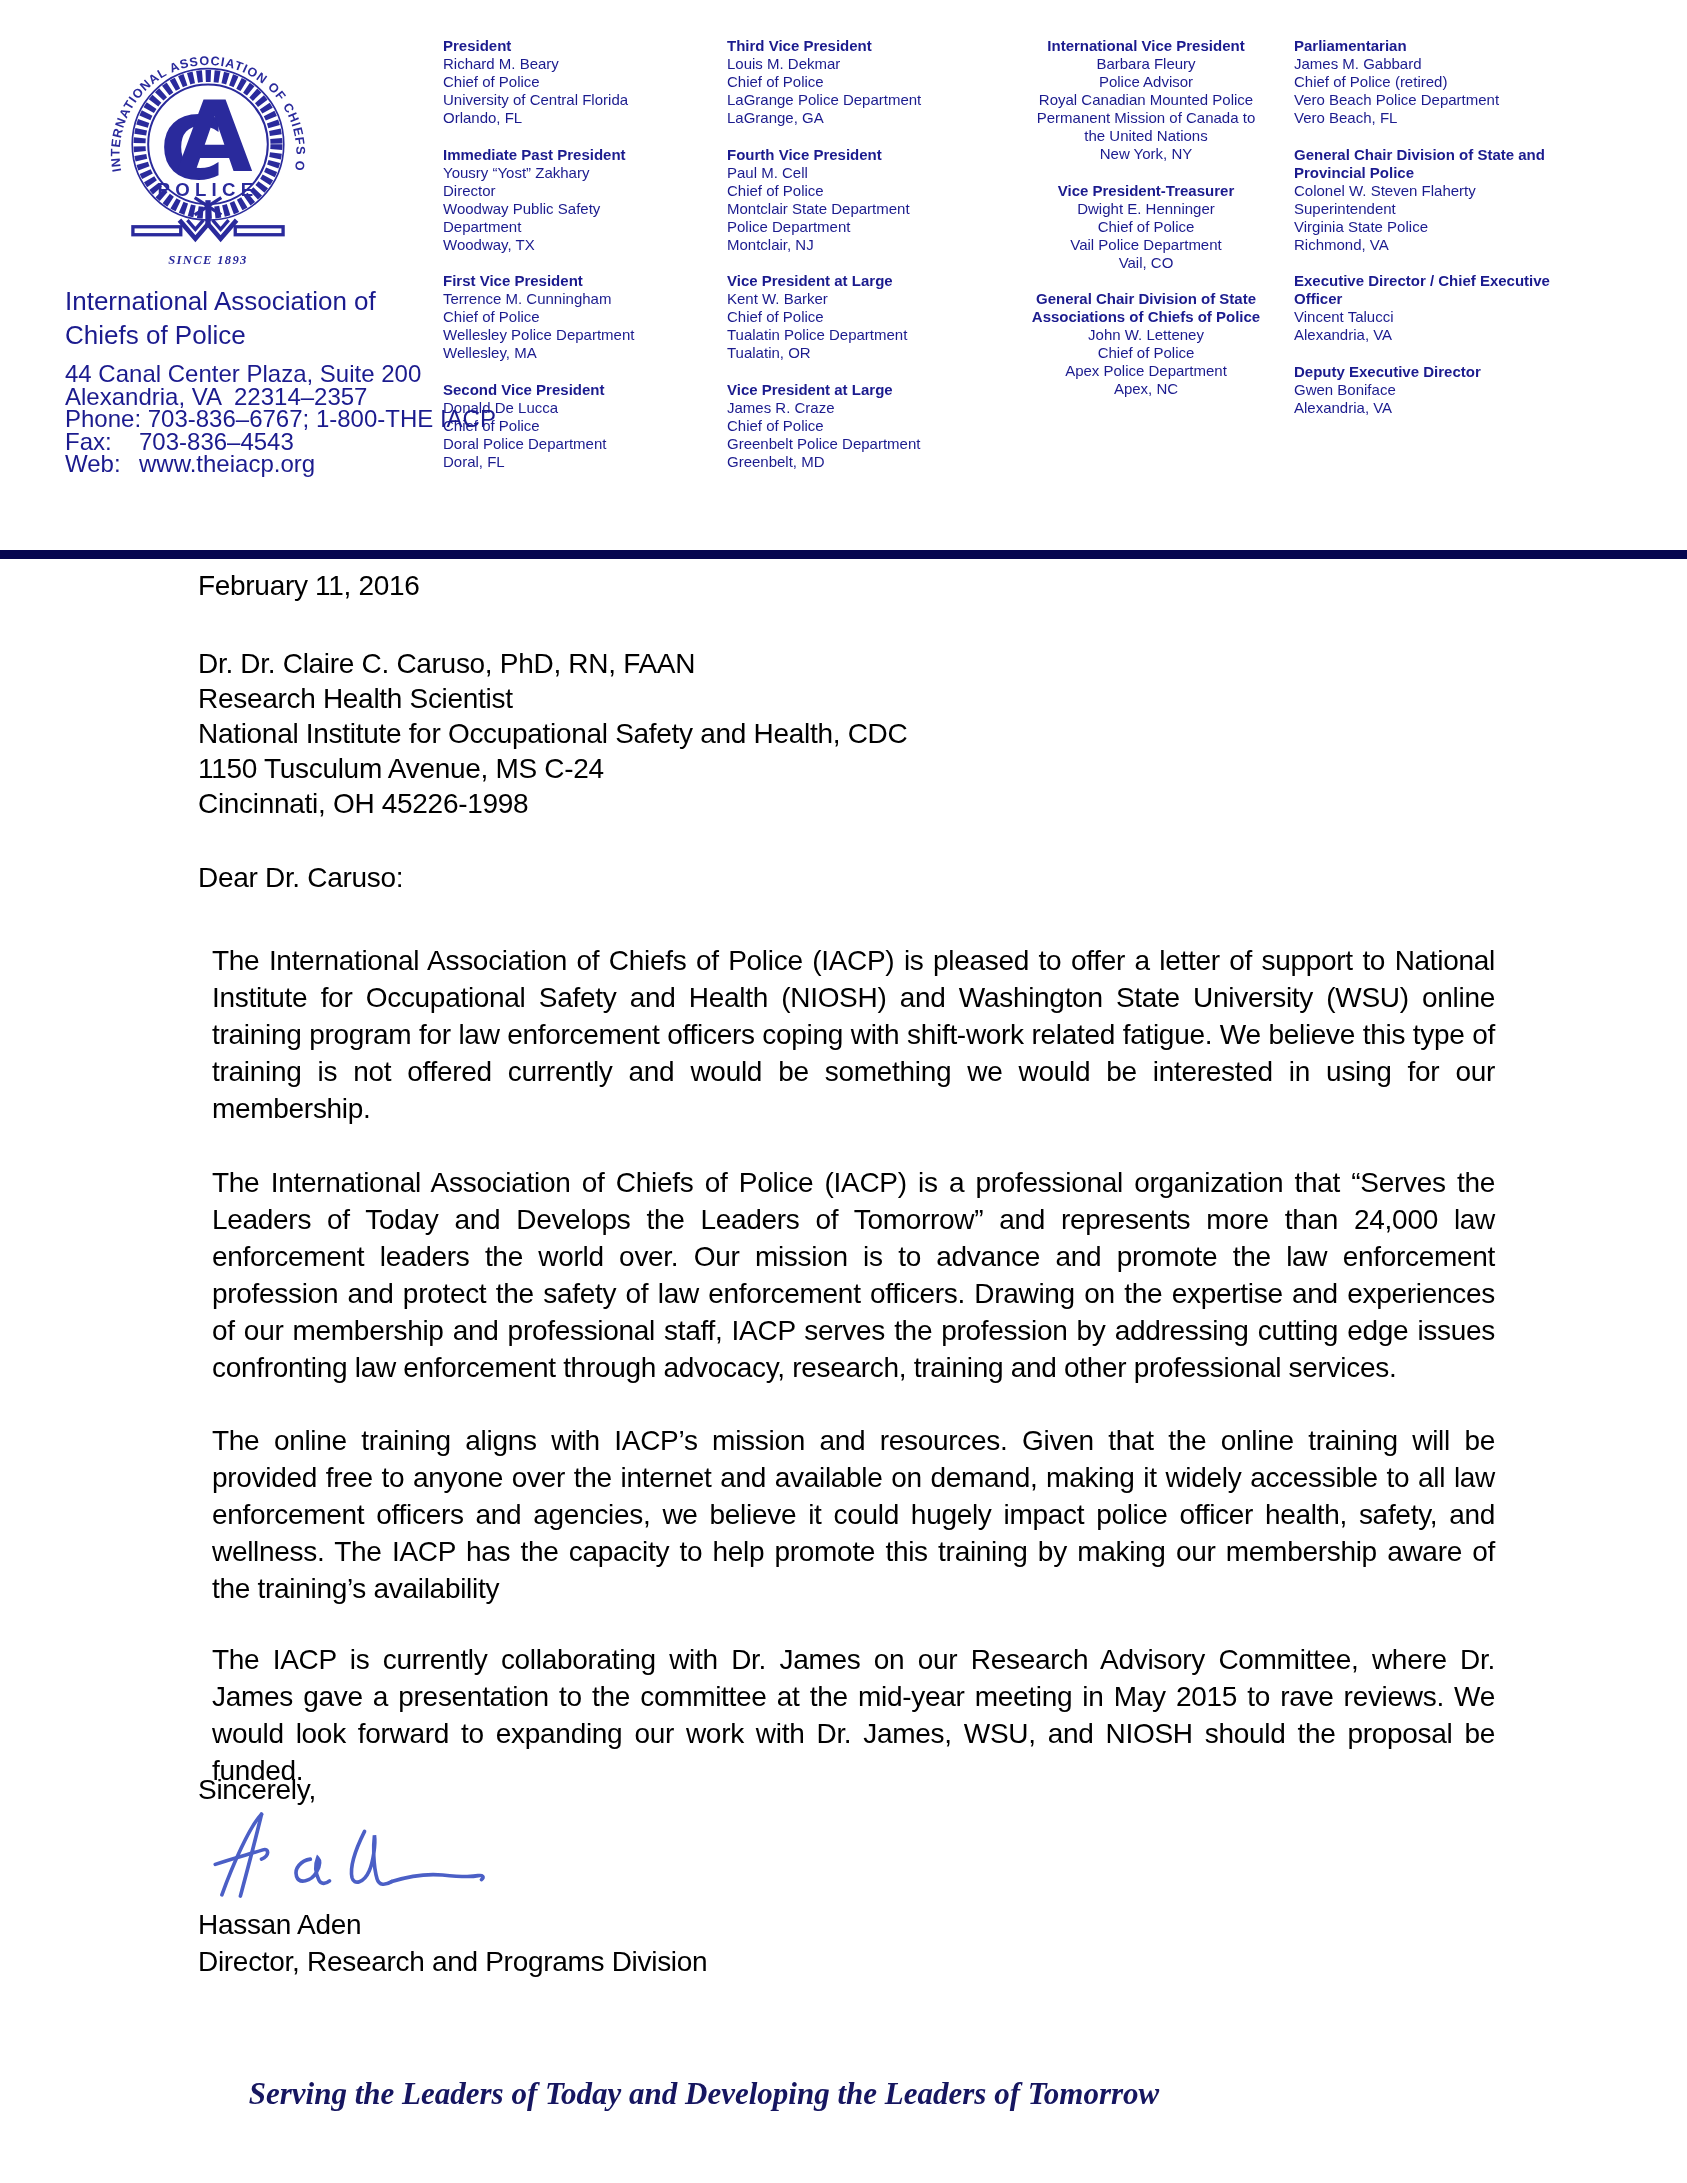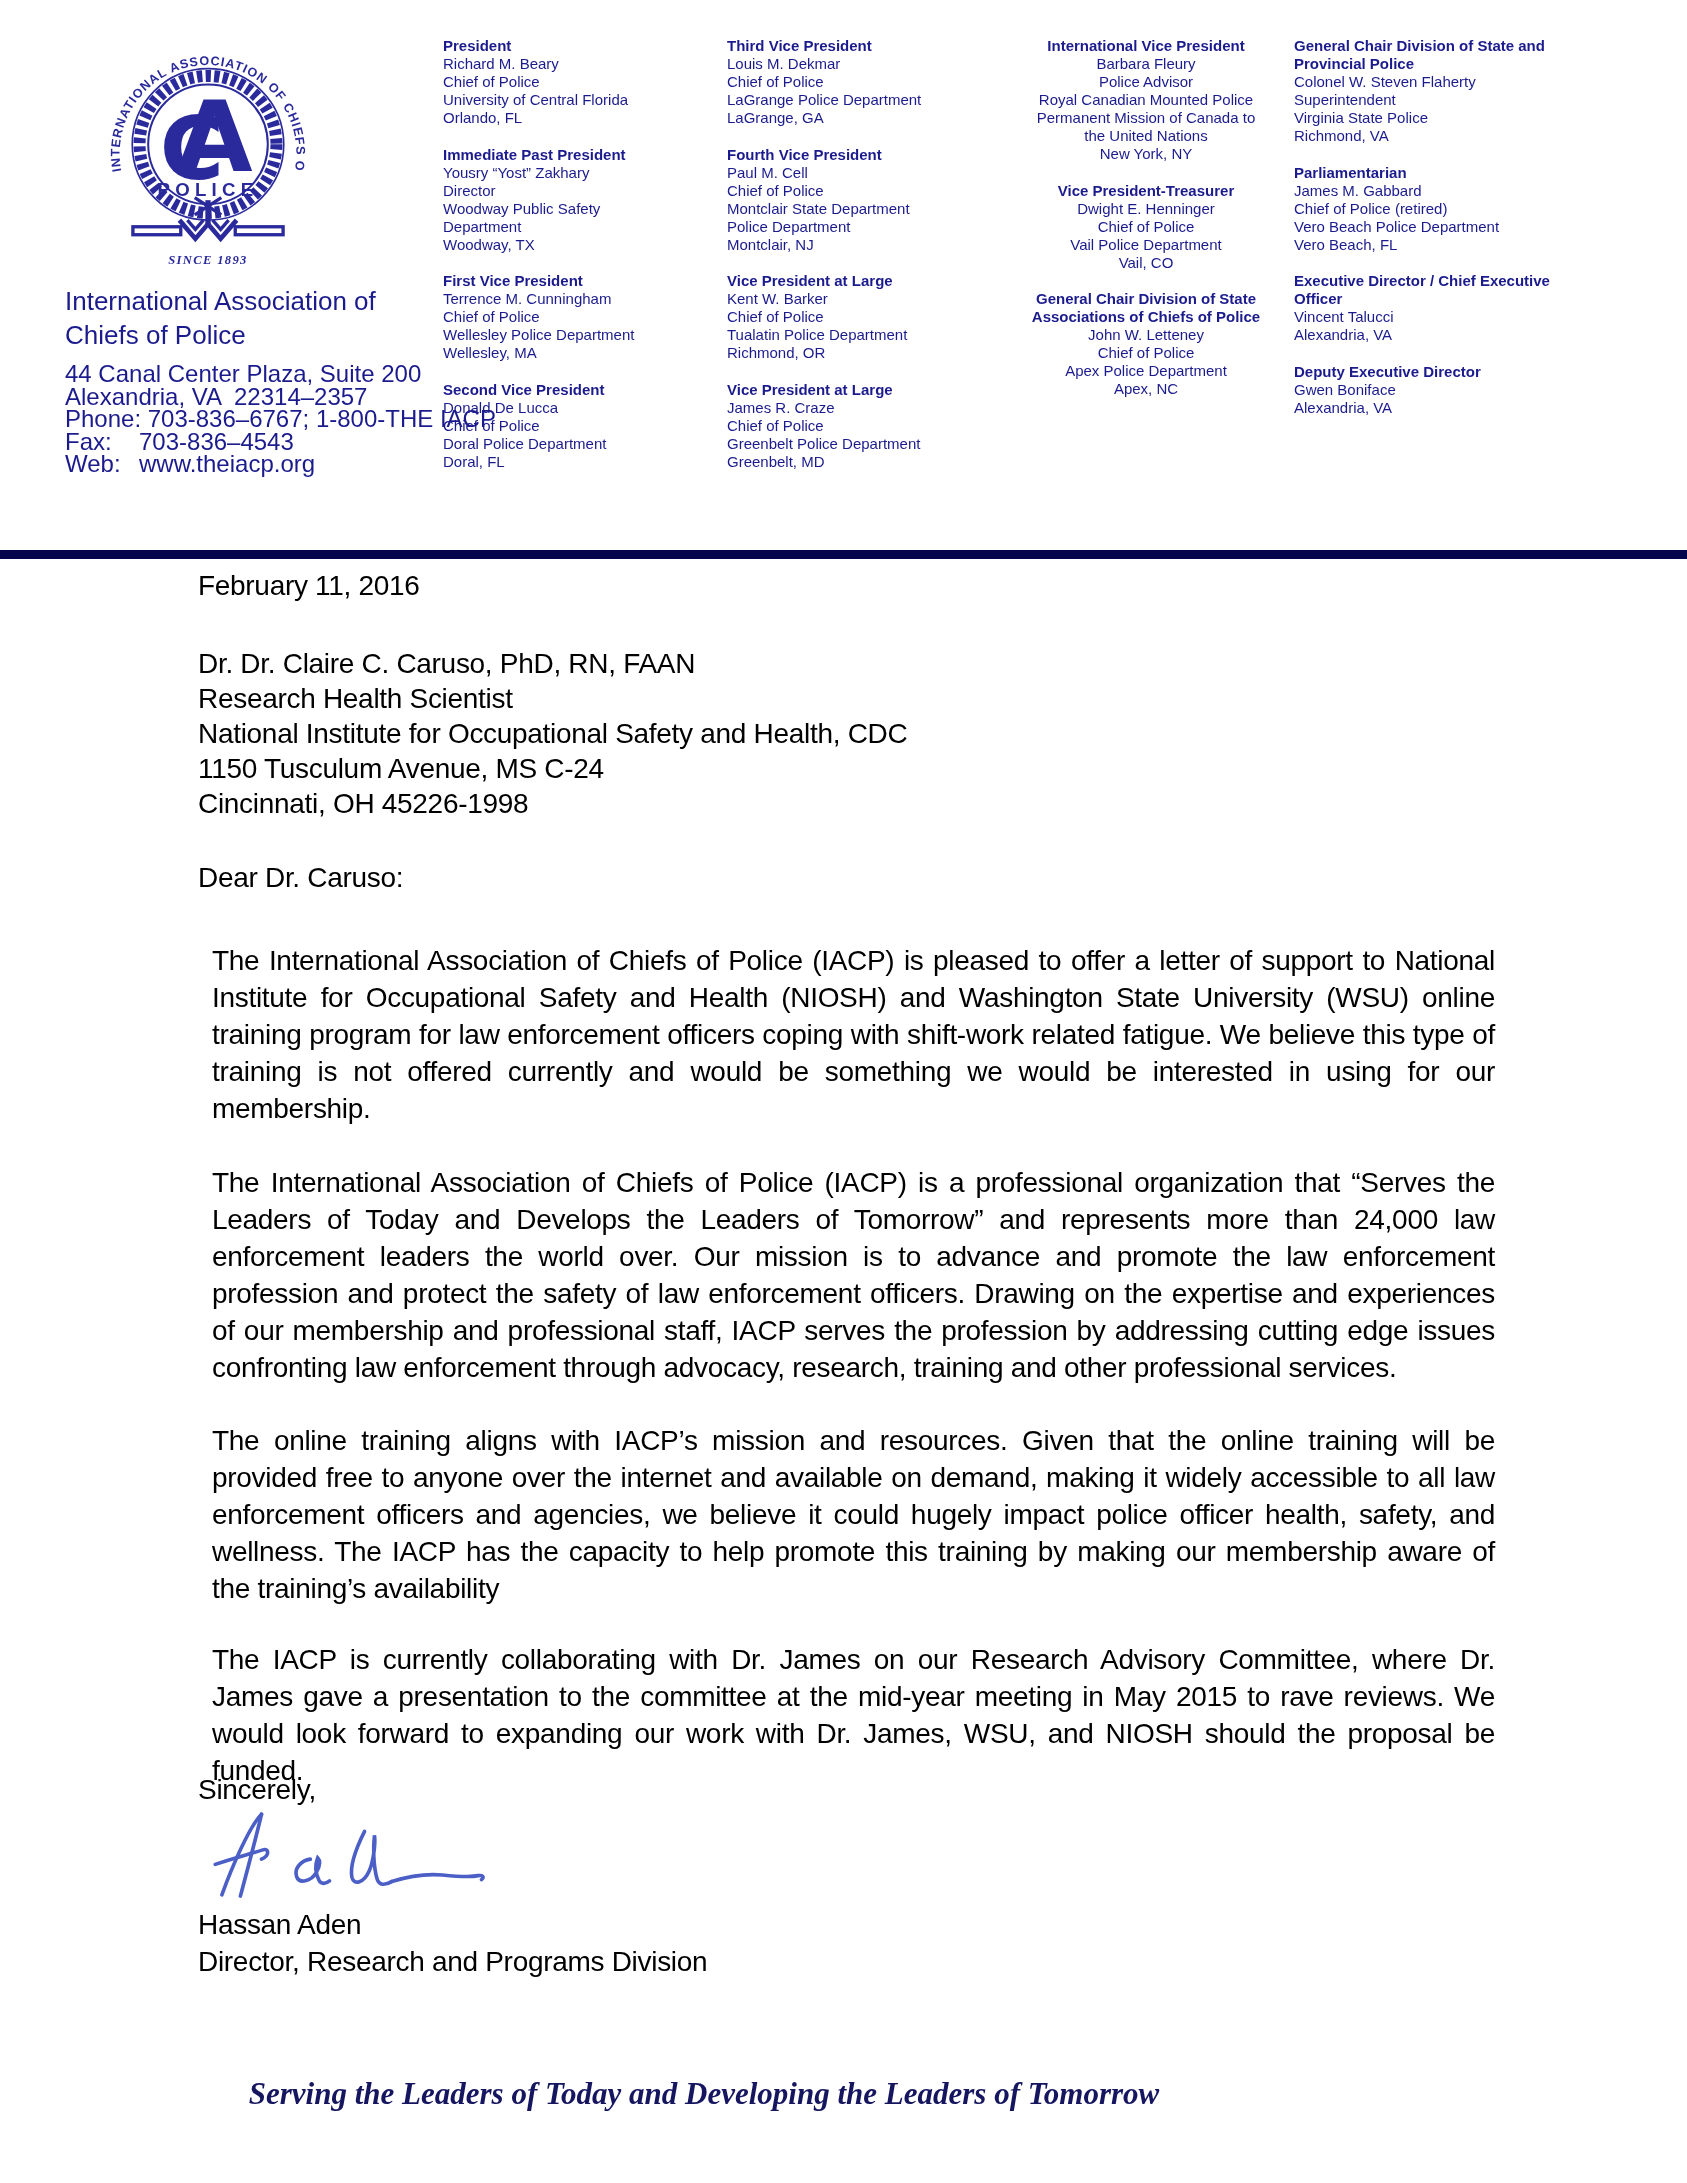--- a/index.html
+++ b/index.html
@@ -182,19 +182,19 @@
       </div>
       <div class="officer-col">
         <div class="block">
+          <div class="block-title">Parliamentarian</div>
+          <div class="block-line">James M. Gabbard</div>
+          <div class="block-line">Chief of Police (retired)</div>
+          <div class="block-line">Vero Beach Police Department</div>
+          <div class="block-line">Vero Beach, FL</div>
+        </div>
+        <div class="block">
           <div class="block-title">General Chair Division of State and</div>
           <div class="block-title">Provincial Police</div>
           <div class="block-line">Colonel W. Steven Flaherty</div>
           <div class="block-line">Superintendent</div>
           <div class="block-line">Virginia State Police</div>
           <div class="block-line">Richmond, VA</div>
-        </div>
-        <div class="block">
-          <div class="block-title">Parliamentarian</div>
-          <div class="block-line">James M. Gabbard</div>
-          <div class="block-line">Chief of Police (retired)</div>
-          <div class="block-line">Vero Beach Police Department</div>
-          <div class="block-line">Vero Beach, FL</div>
         </div>
         <div class="block">
           <div class="block-title">Executive Director / Chief Executive</div>

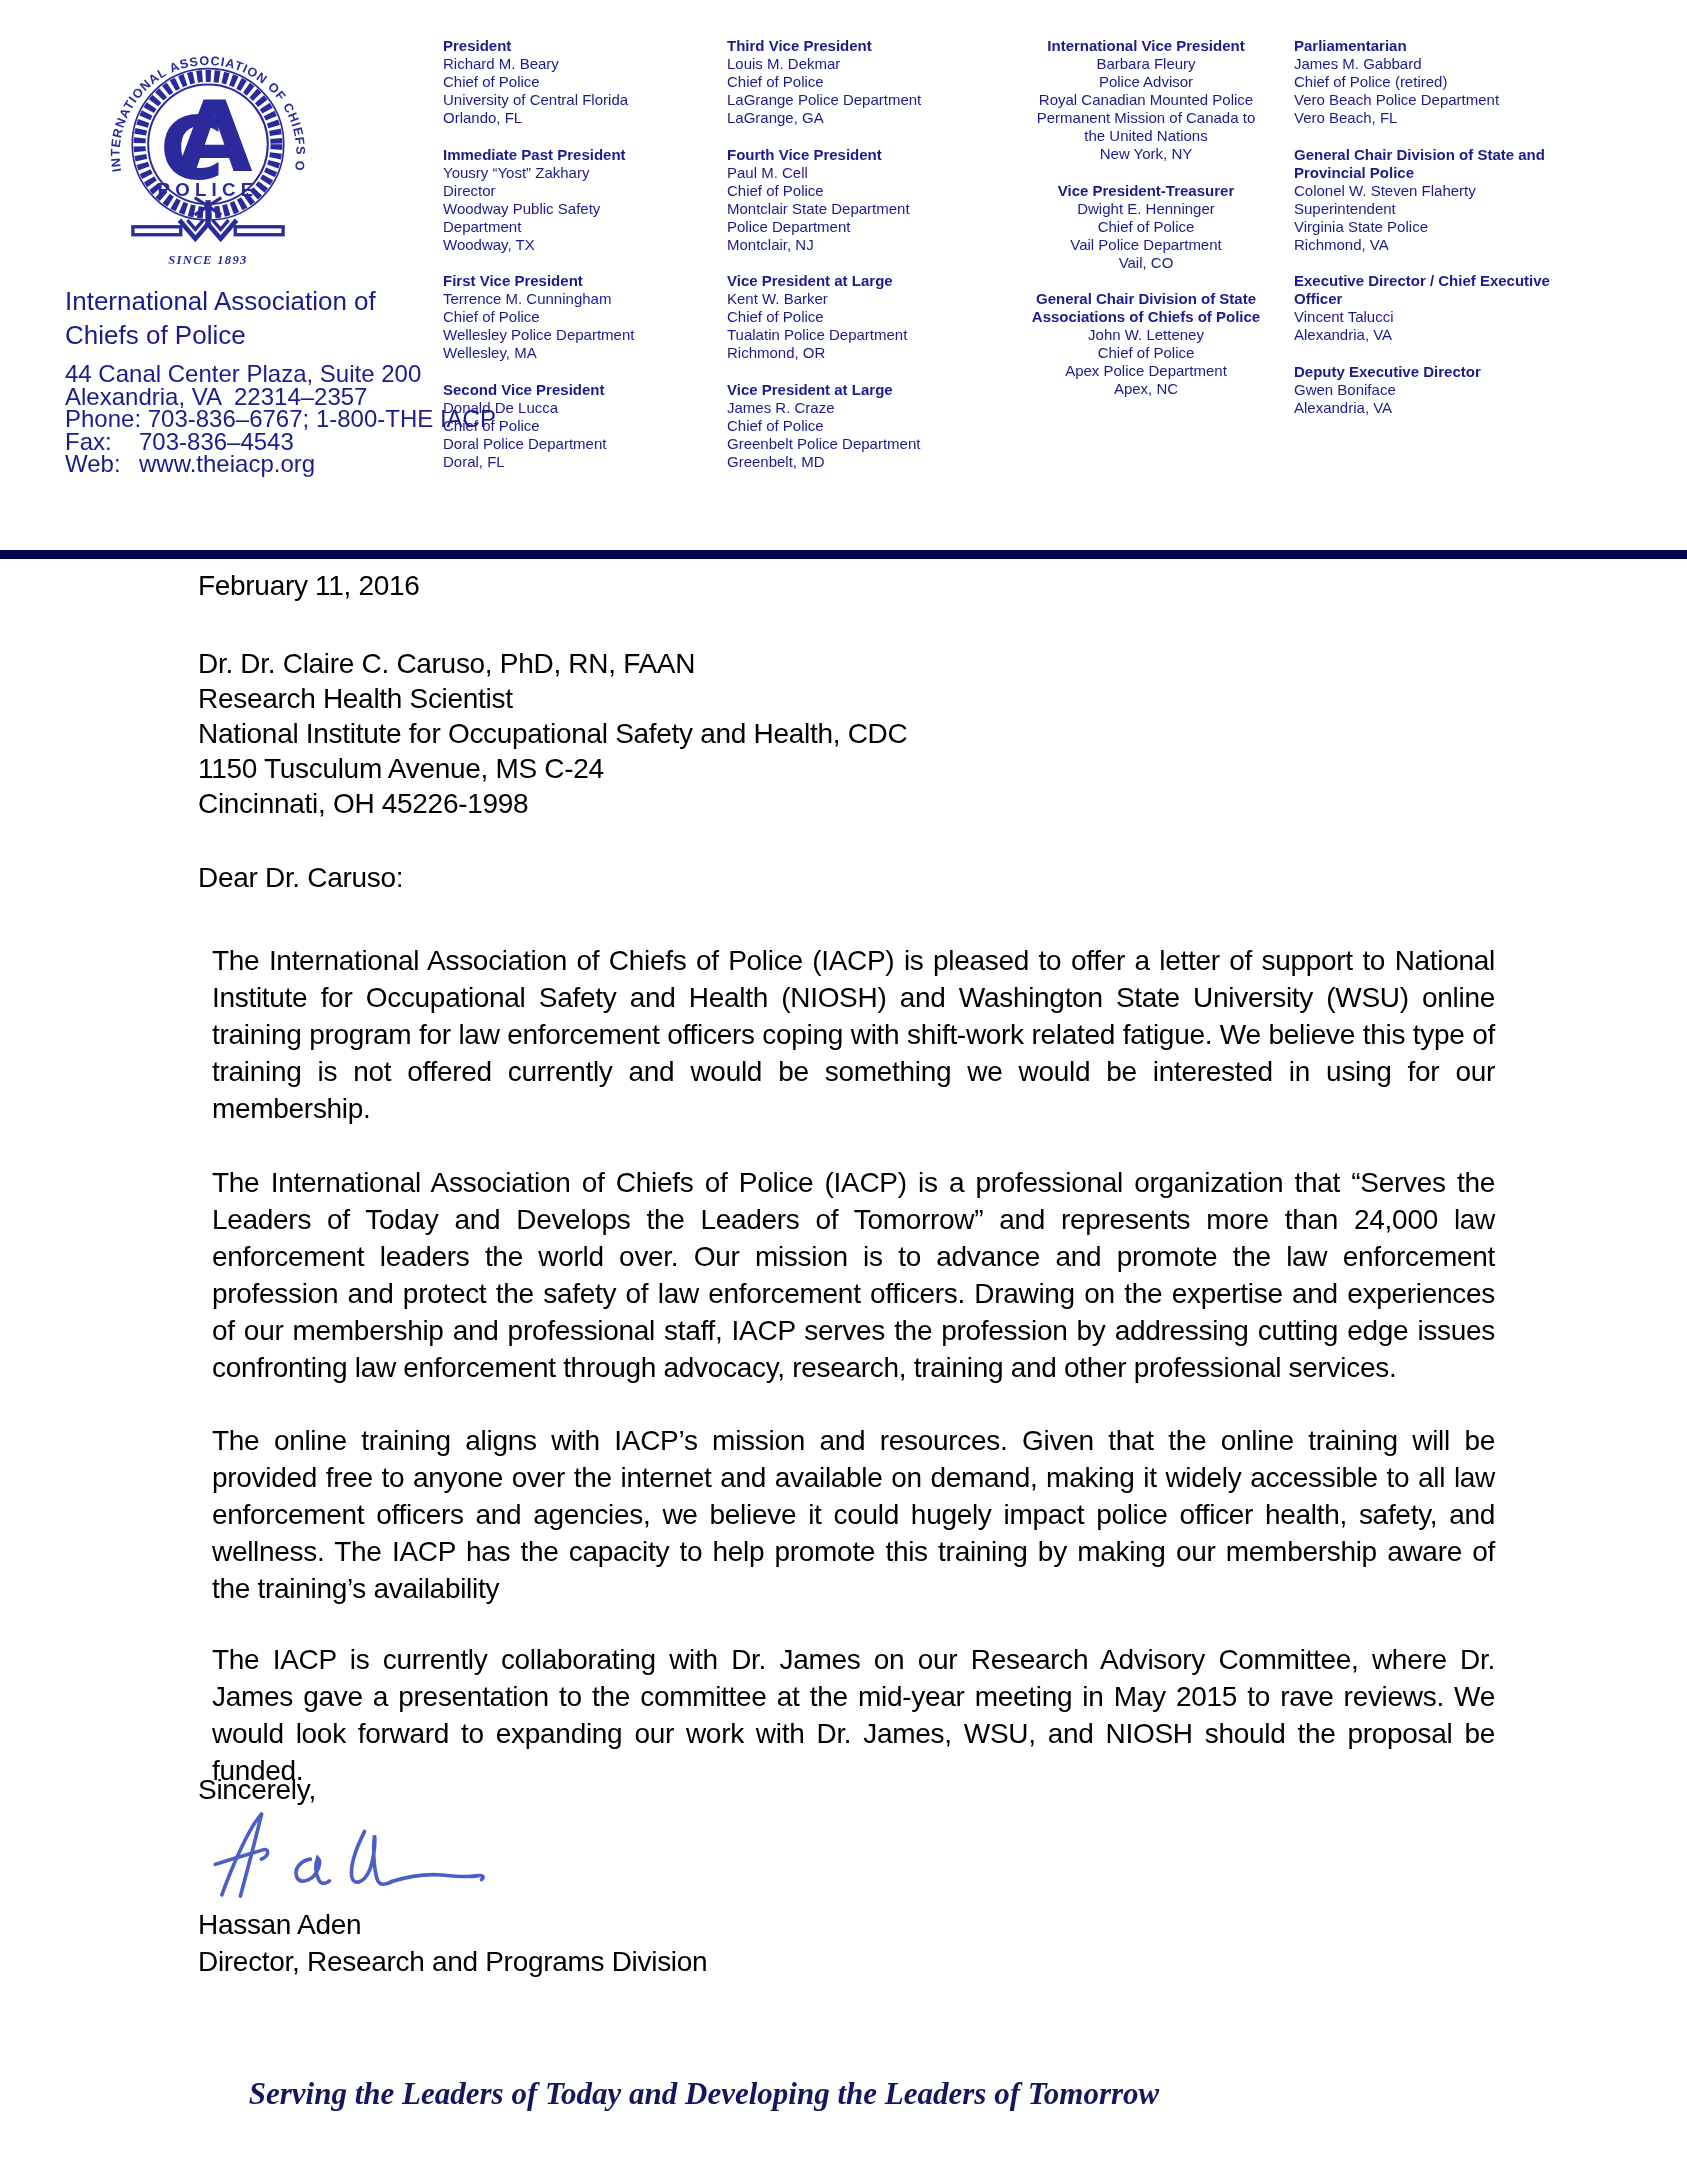--- a/index.html
+++ b/index.html
@@ -144,7 +144,7 @@
           <div class="block-line">Kent W. Barker</div>
           <div class="block-line">Chief of Police</div>
           <div class="block-line">Tualatin Police Department</div>
-          <div class="block-line">Richmond, OR</div>
+          <div class="block-line">Tualatin, OR</div>
         </div>
         <div class="block">
           <div class="block-title">Vice President at Large</div>

